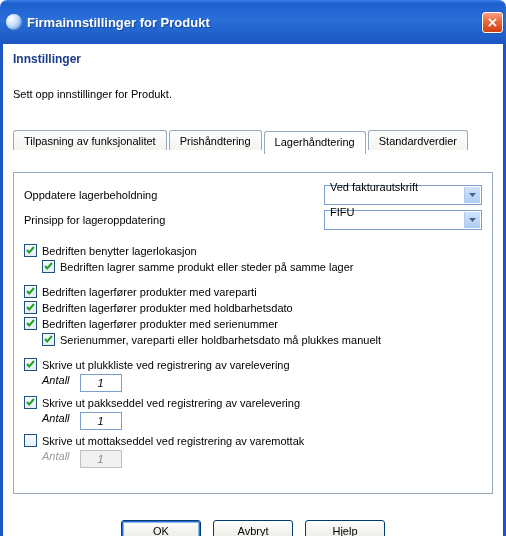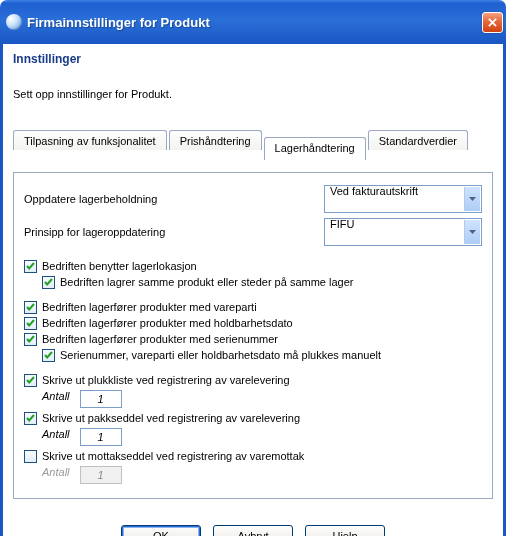--- a/index.html
+++ b/index.html
@@ -78,7 +78,7 @@
     height: 23px;
     padding-bottom: 5px;
     position: relative;
-    top: 7px;
+    top: 1px;
     border-color: #9aa8c0;
   }
   .tab.active::after {

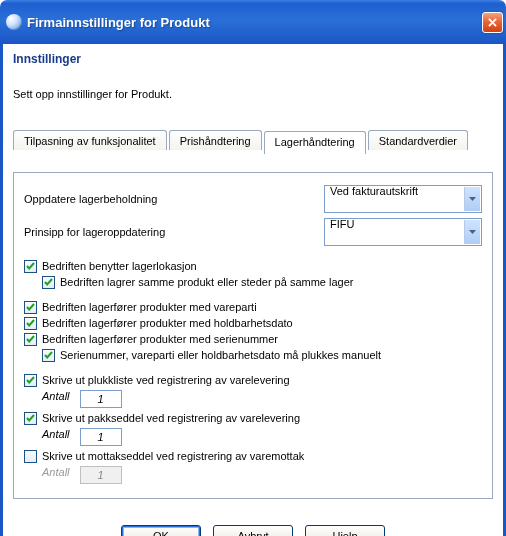--- a/index.html
+++ b/index.html
@@ -100,7 +100,7 @@
   .select-col { flex: 1; }
   .xp-select {
     width: 100%;
-    height: 28px;
+    height: 20px;
     border: 1px solid #7b9ecb;
     background: #fff;
     position: relative;

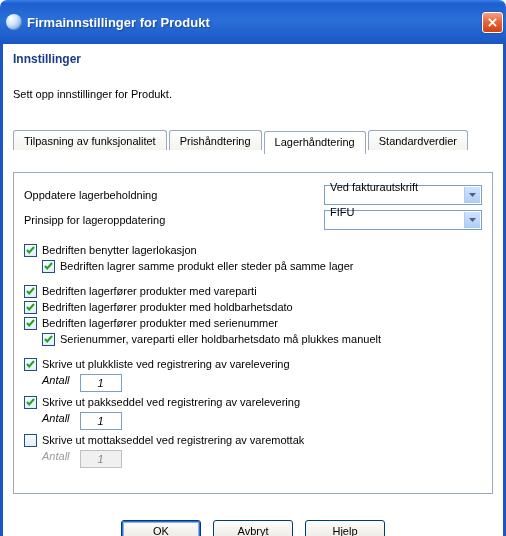--- a/index.html
+++ b/index.html
@@ -117,7 +117,7 @@
     display:flex;align-items:center;justify-content:center;
   }
   .xp-select .caret svg { width:7px; height:4px; }
-  .cb-row { display: flex; align-items: flex-start; margin: 3px 0; }
+  .cb-row { display: flex; align-items: center; margin: 3px 0; }
   .cb-row.indent { margin-left: 18px; }
   .cb {
     width: 13px; height: 13px;

